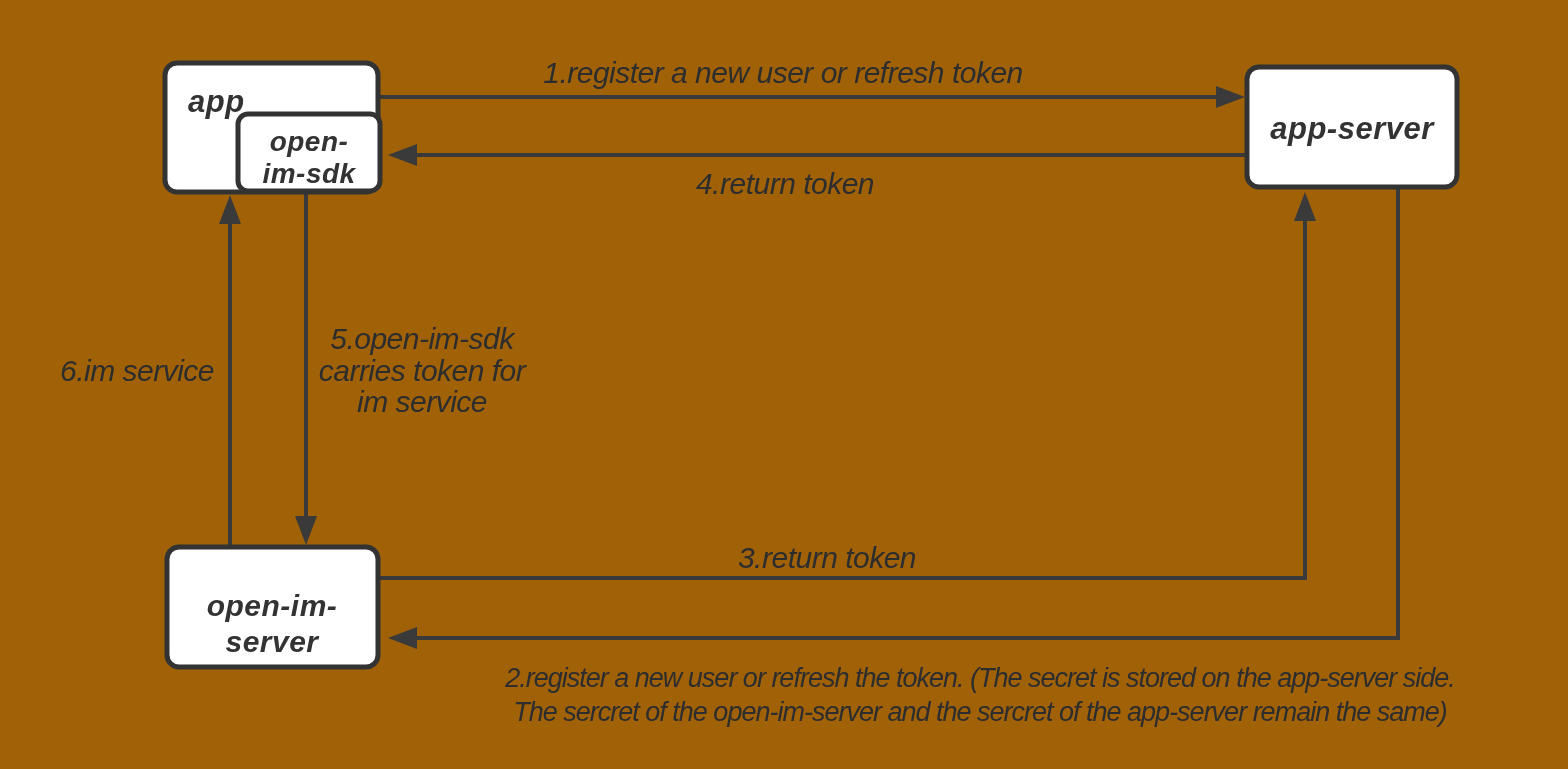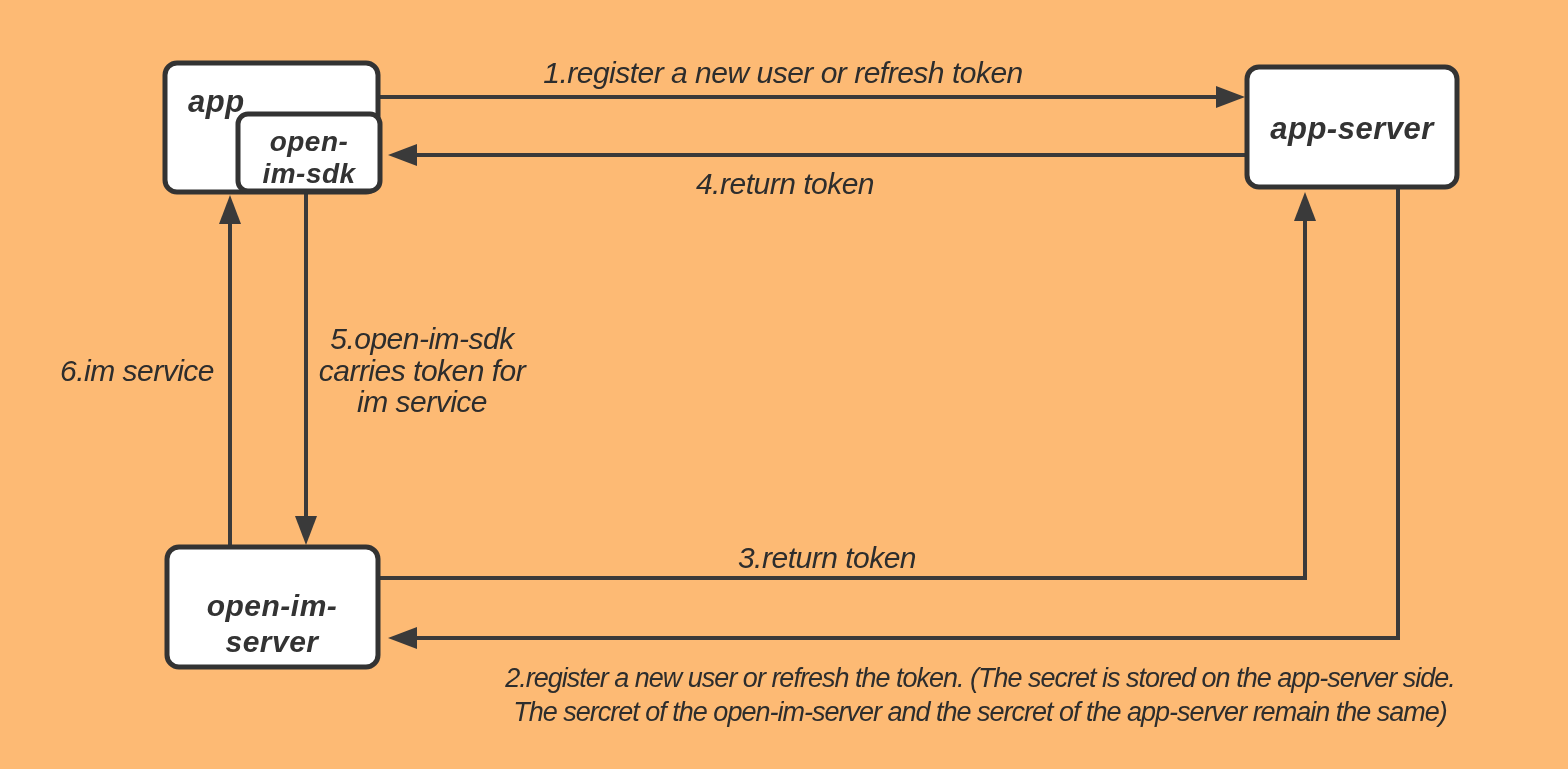--- a/index.html
+++ b/index.html
@@ -14,7 +14,7 @@
     position: relative;
     width: 1568px;
     height: 769px;
-    background: #fdba74;
+    background: #a16207;
   }
   svg {
     display: block;

